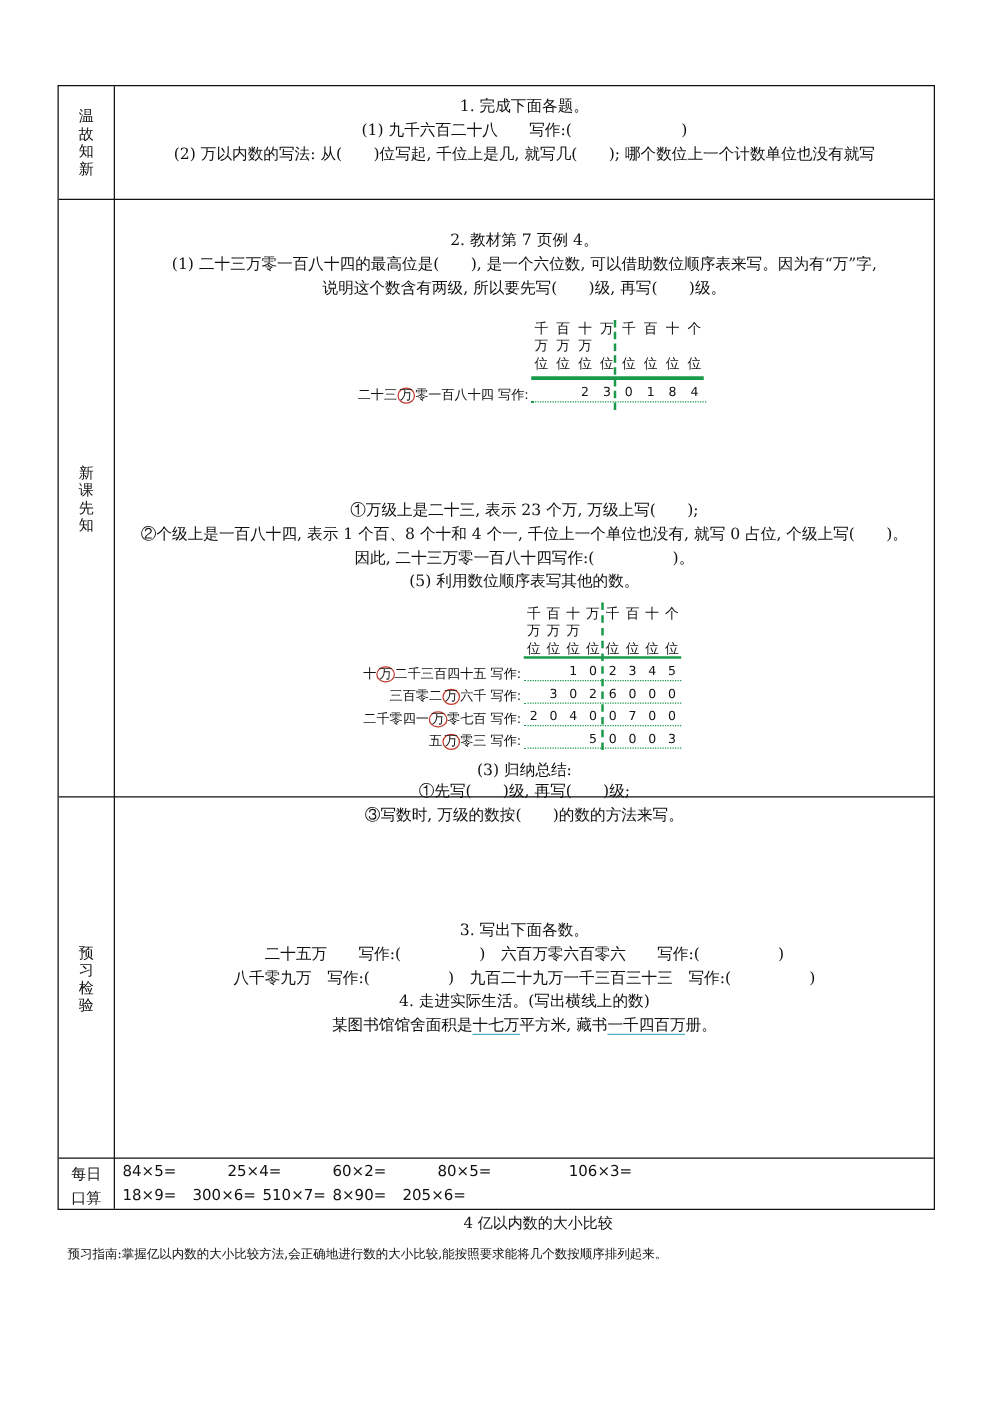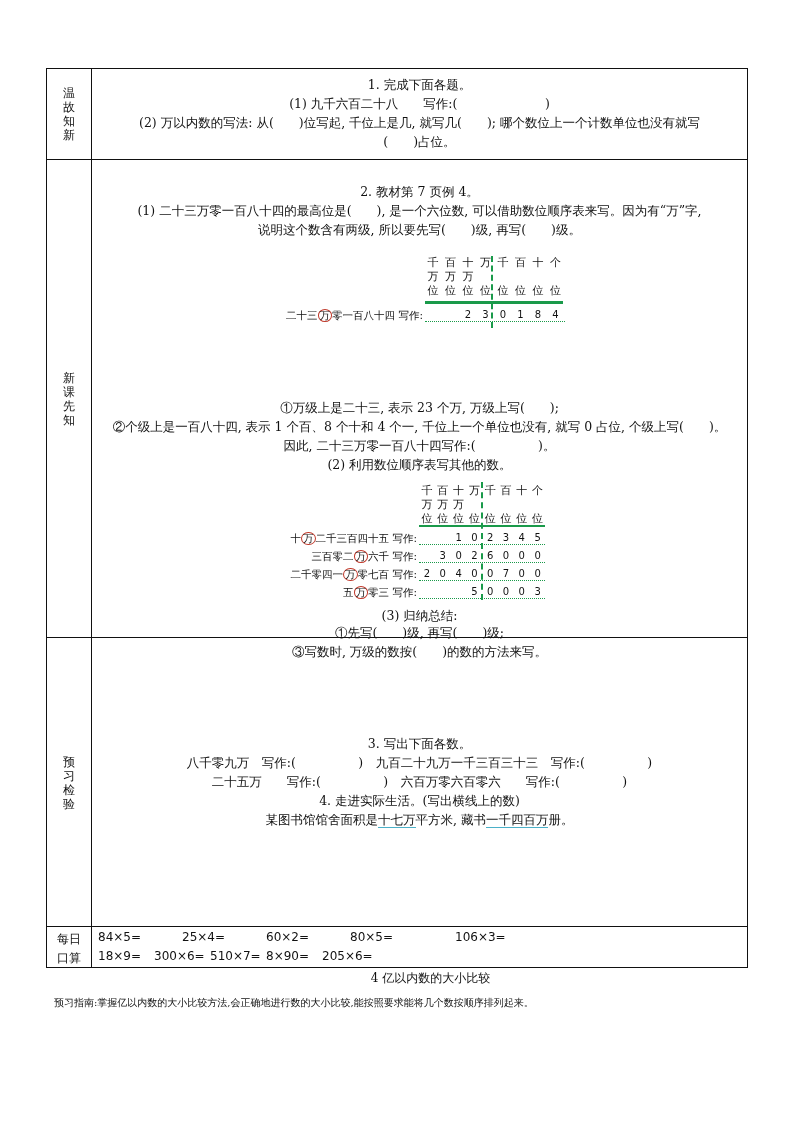--- a/index.html
+++ b/index.html
@@ -47,7 +47,6 @@
       <div class="line">1. 完成下面各题。</div>
       <div class="line">(1) 九千六百二十八　　写作:(　　　　　　　)</div>
       <div class="line">(2) 万以内数的写法: 从(　　)位写起, 千位上是几, 就写几(　　); 哪个数位上一个计数单位也没有就写</div>
-      <div class="line">(　　)占位。</div>
     </div>
   </div>
 

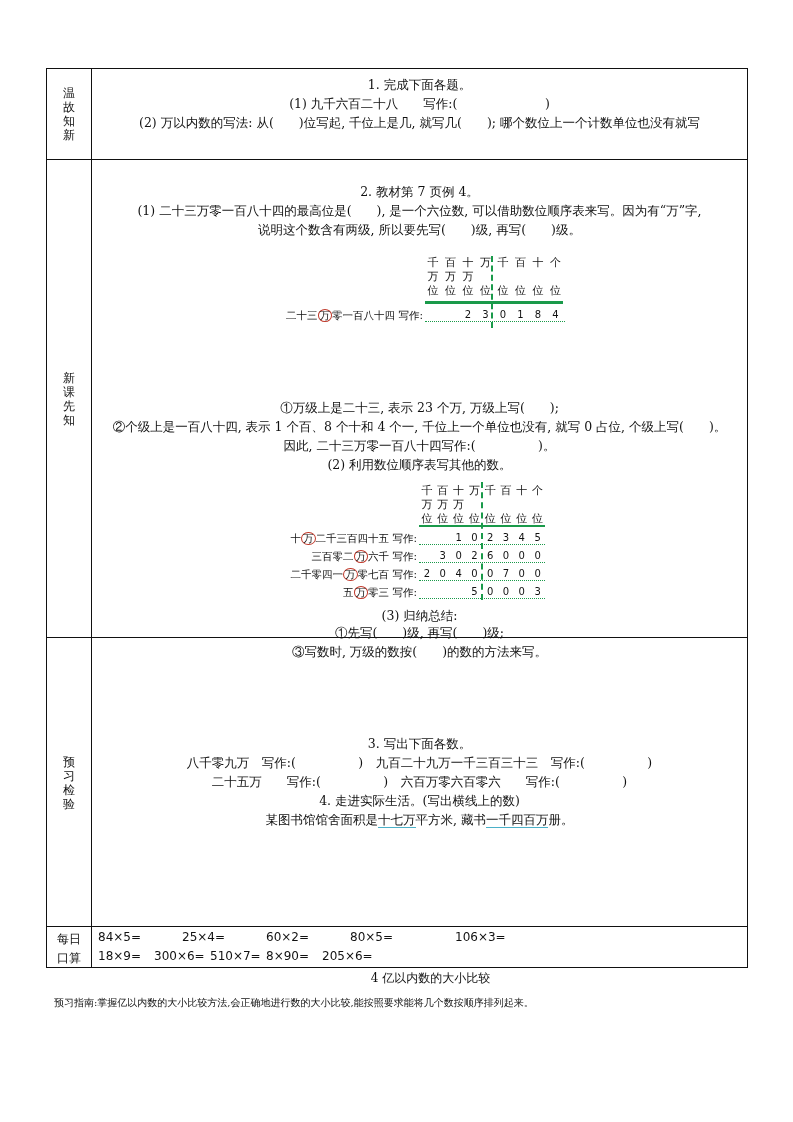--- a/index.html
+++ b/index.html
@@ -128,7 +128,7 @@
       <div class="line">①万级上是二十三, 表示 23 个万, 万级上写(　　);</div>
       <div class="line">②个级上是一百八十四, 表示 1 个百、8 个十和 4 个一, 千位上一个单位也没有, 就写 0 占位, 个级上写(　　)。</div>
       <div class="line">因此, 二十三万零一百八十四写作:(　　　　　)。</div>
-      <div class="line">(2) 利用数位顺序表写其他的数。</div>
+      <div class="line">(5) 利用数位顺序表写其他的数。</div>
     </div>
 
     <div class="chart" style="left:0;top:0;width:702px;height:478px;">

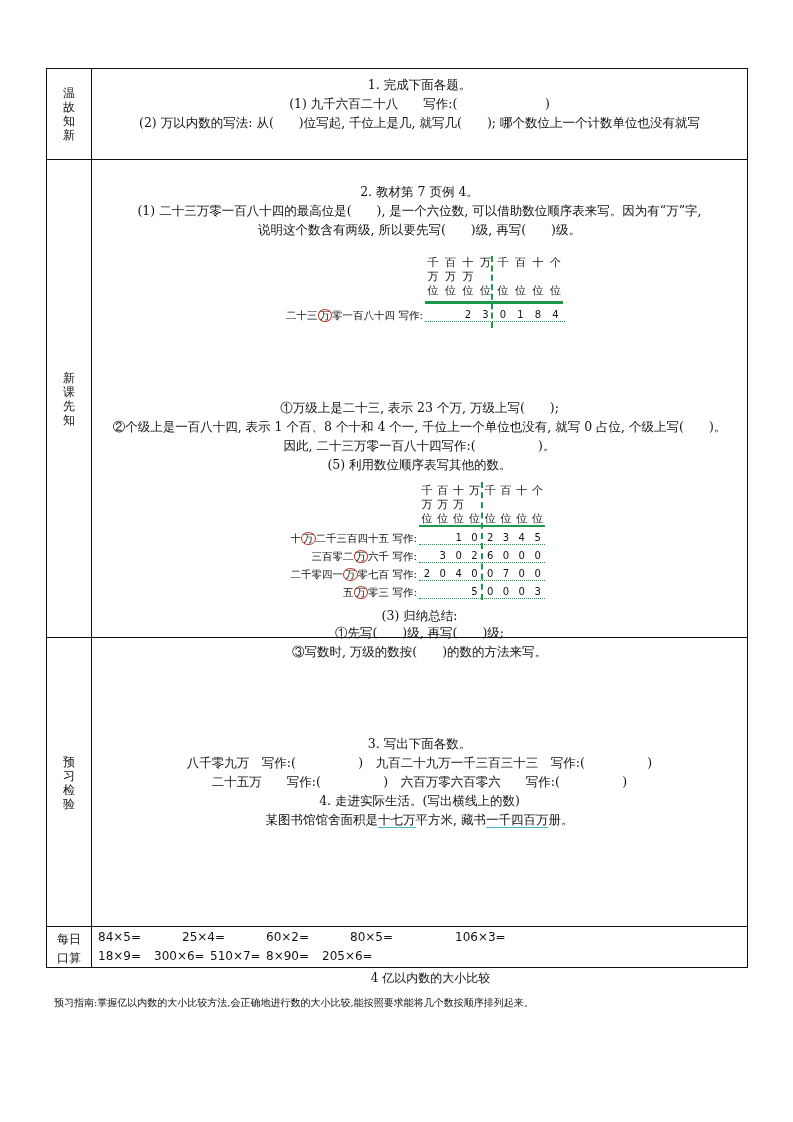--- a/index.html
+++ b/index.html
@@ -241,8 +241,8 @@
     </div>
     <div class="content" style="top:96px;">
       <div class="line">3. 写出下面各数。</div>
+      <div class="line">二十五万　　写作:(　　　　　)　六百万零六百零六　　写作:(　　　　　)</div>
       <div class="line">八千零九万　写作:(　　　　　)　九百二十九万一千三百三十三　写作:(　　　　　)</div>
-      <div class="line">二十五万　　写作:(　　　　　)　六百万零六百零六　　写作:(　　　　　)</div>
       <div class="line">4. 走进实际生活。(写出横线上的数)</div>
       <div class="line"><span>某图书馆馆舍面积是</span><span class="u">十七万</span><span>平方米, 藏书</span><span class="u">一千四百万</span><span>册。</span></div>
     </div>

